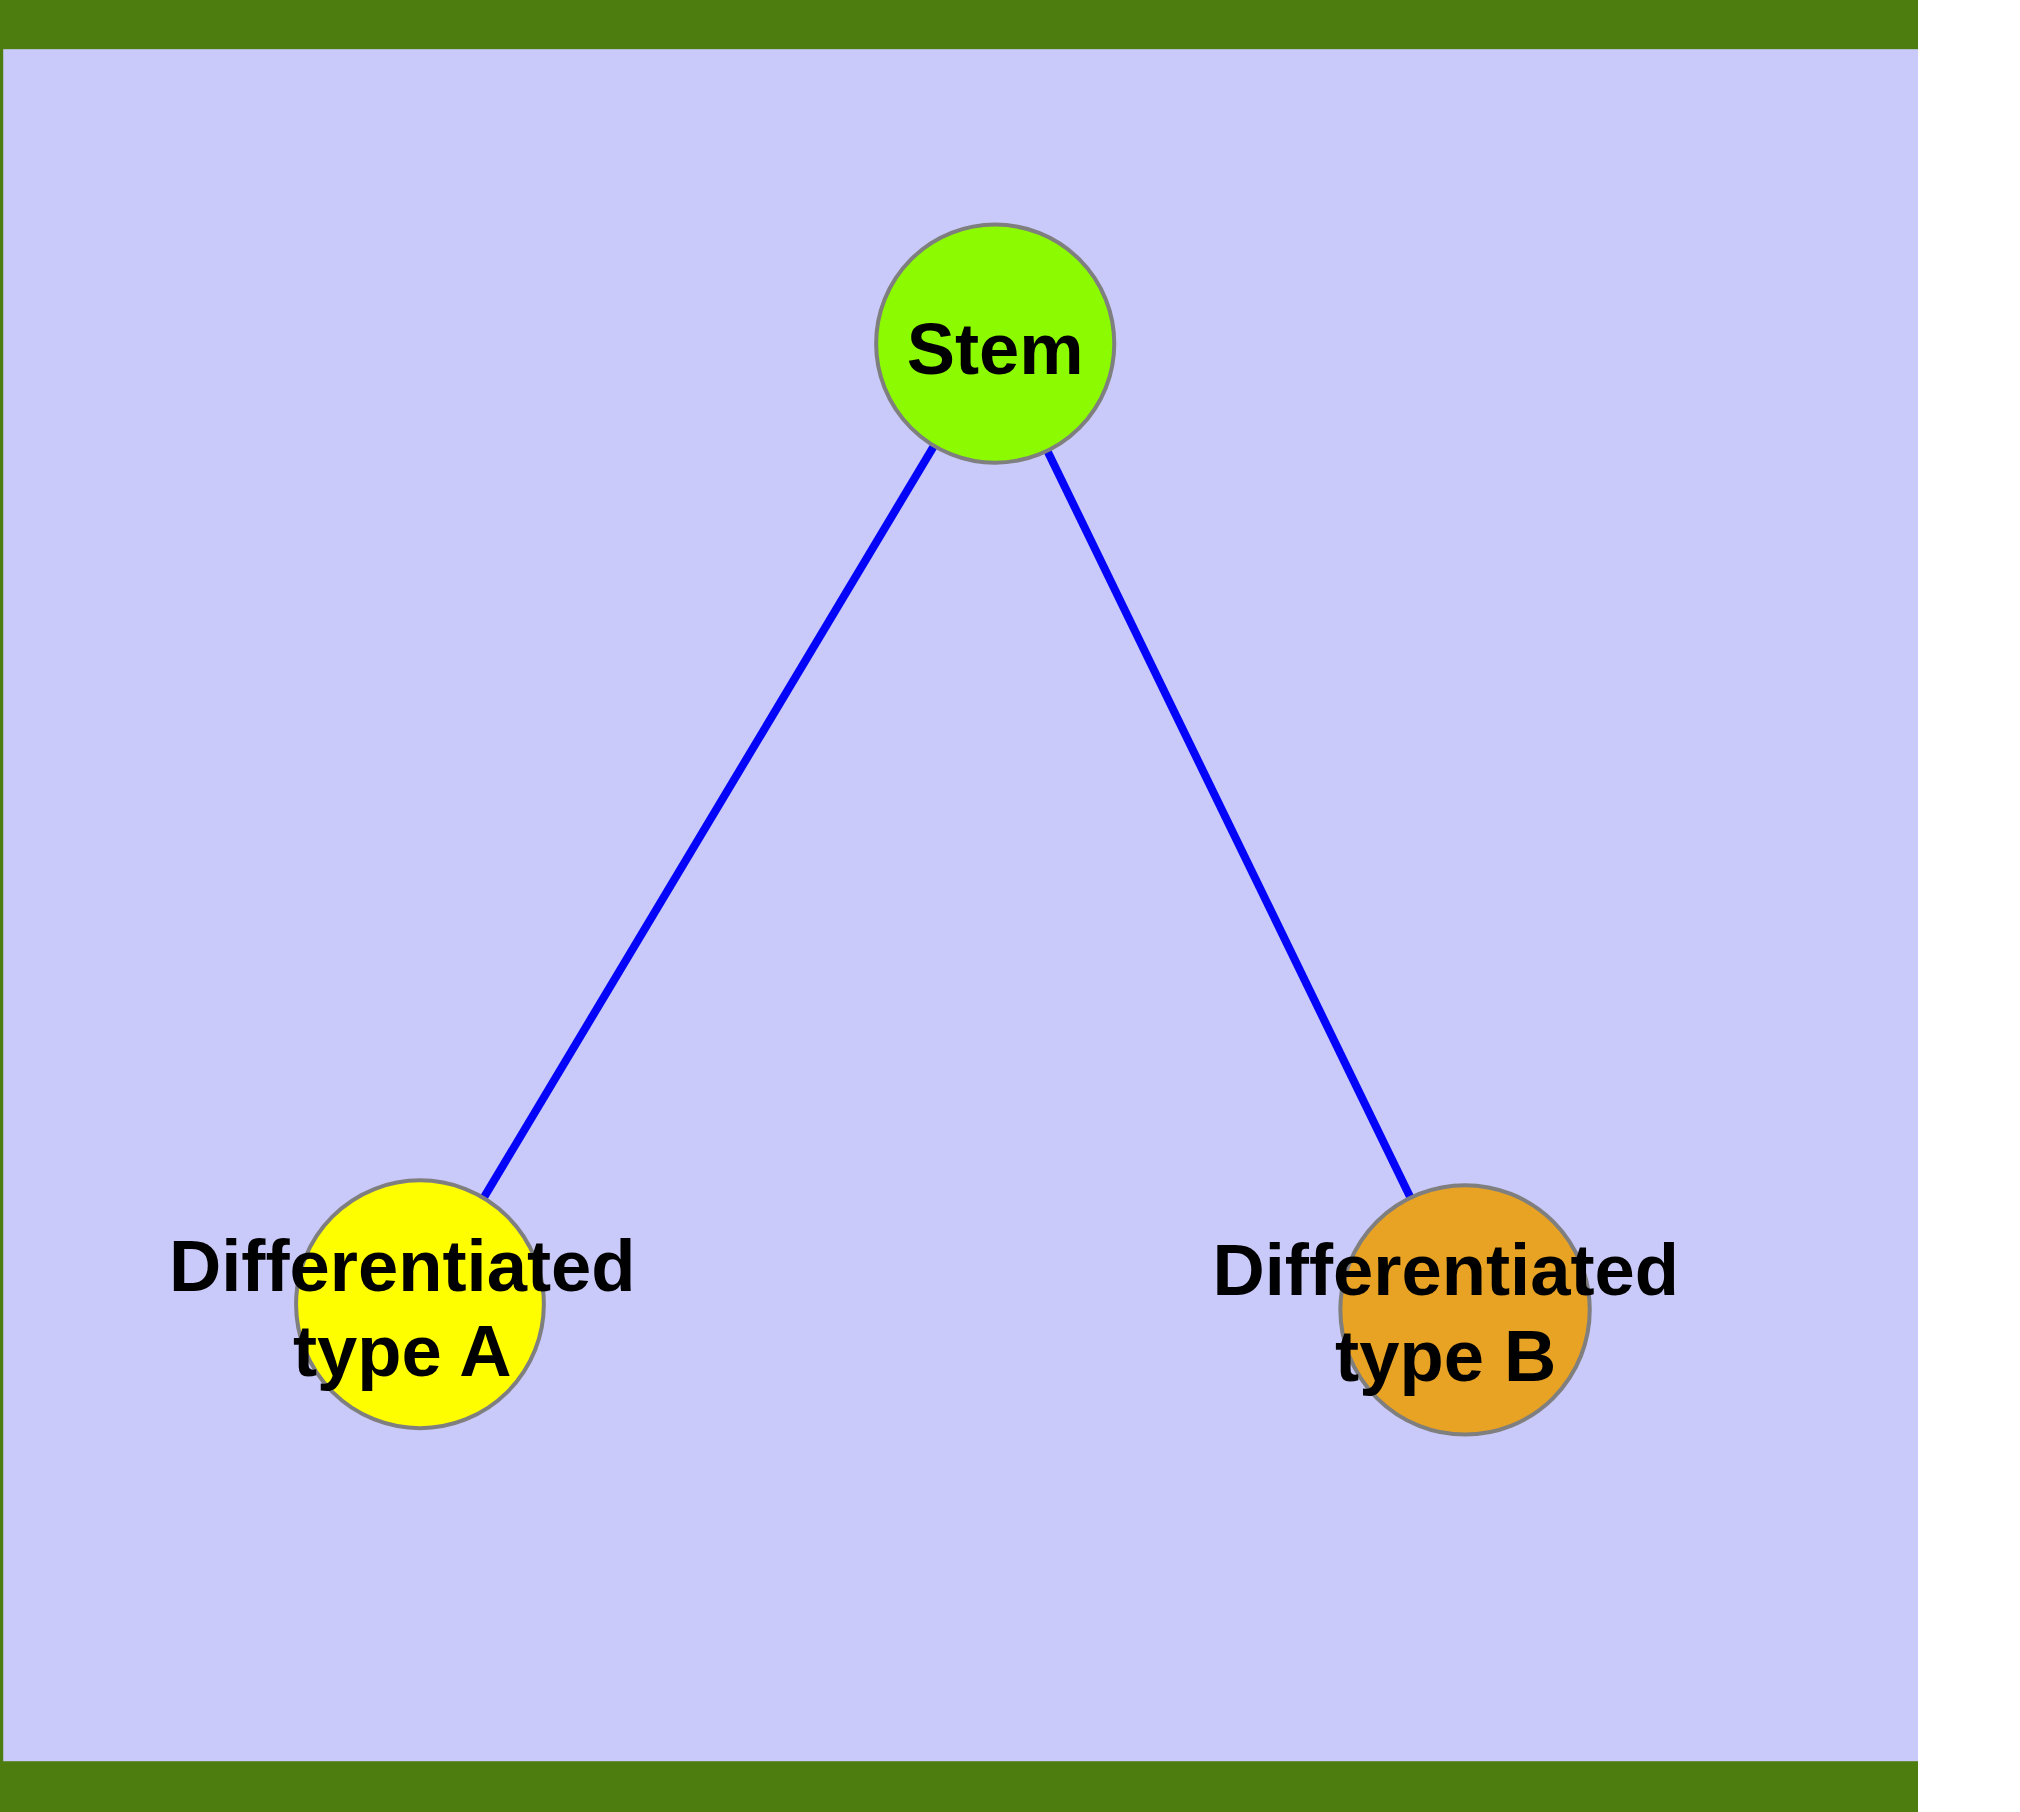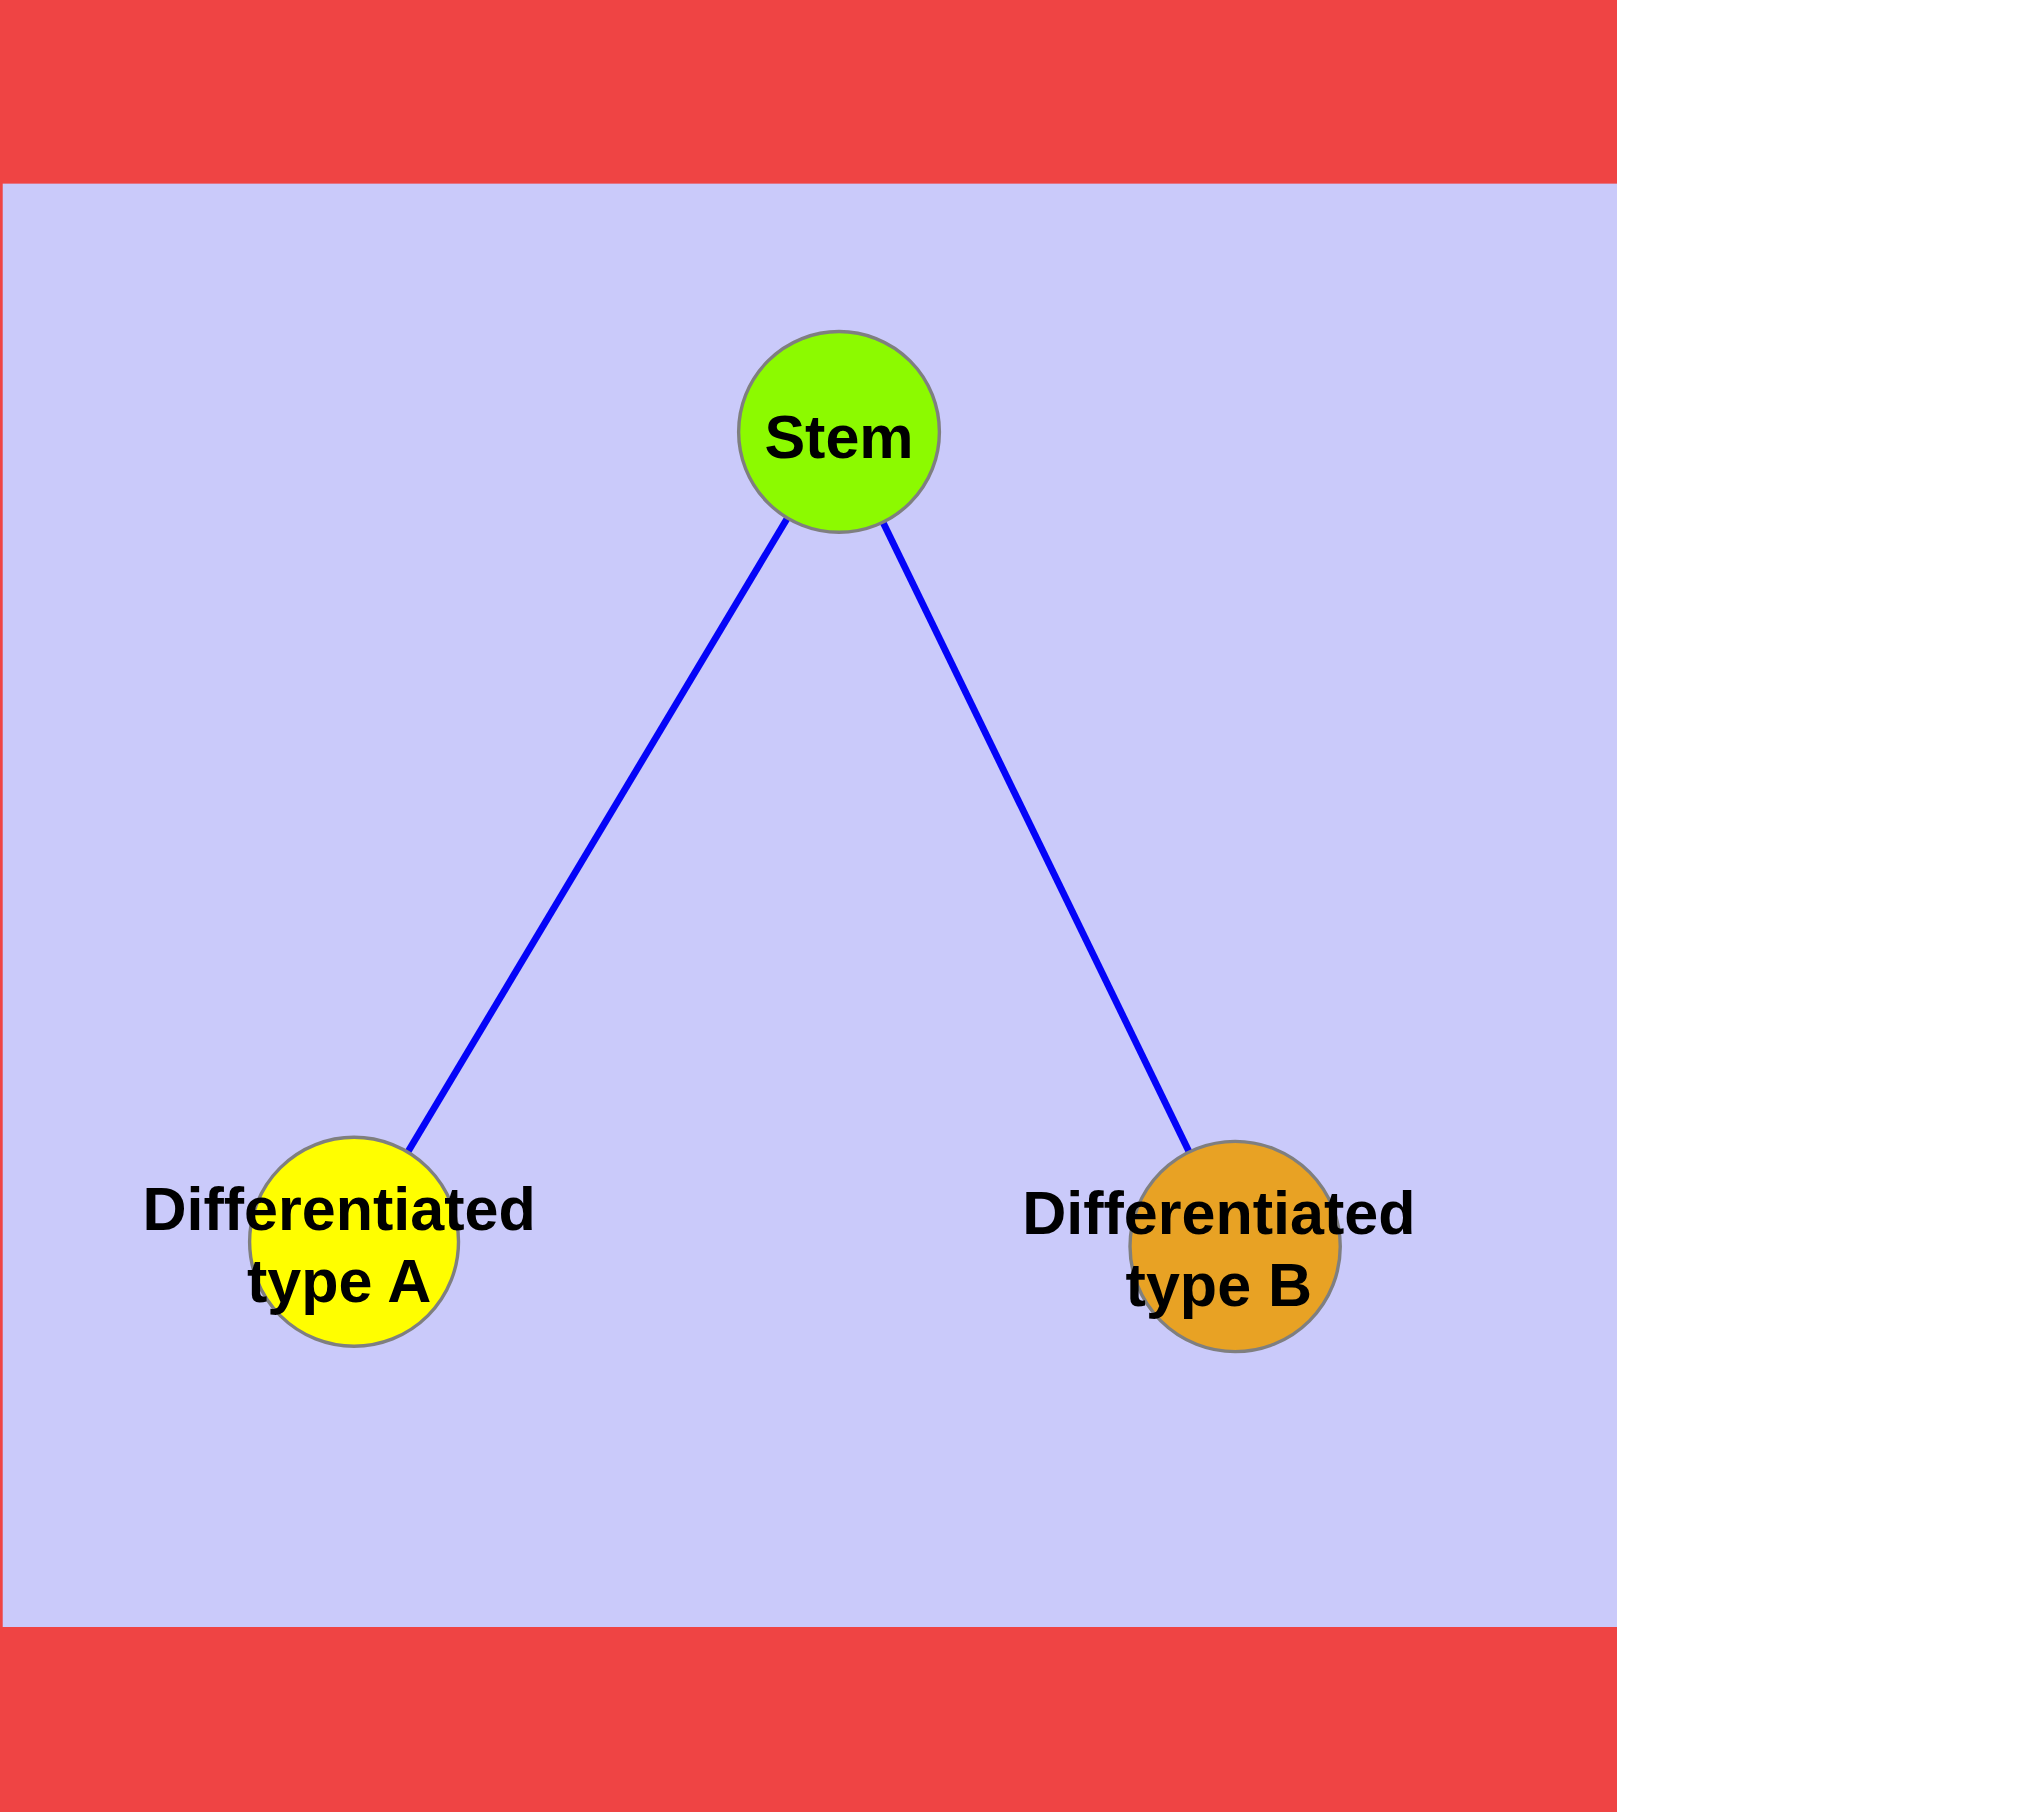--- a/index.html
+++ b/index.html
@@ -8,10 +8,10 @@
     background: #ffffff;
   }
   .diagram-wrap {
-    width: 1617px;
+    width: 1918px;
     height: 1812px;
     position: relative;
-    background: #ef4444;
+    background: #4d7c0f;
   }
   svg.graph-canvas {
     display: block;

